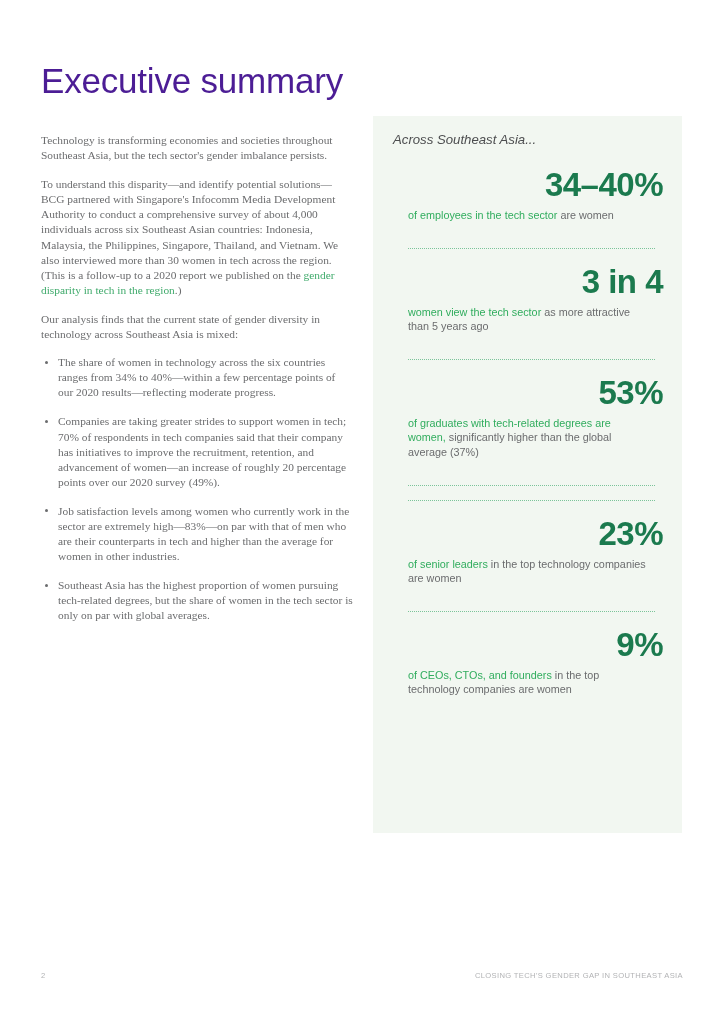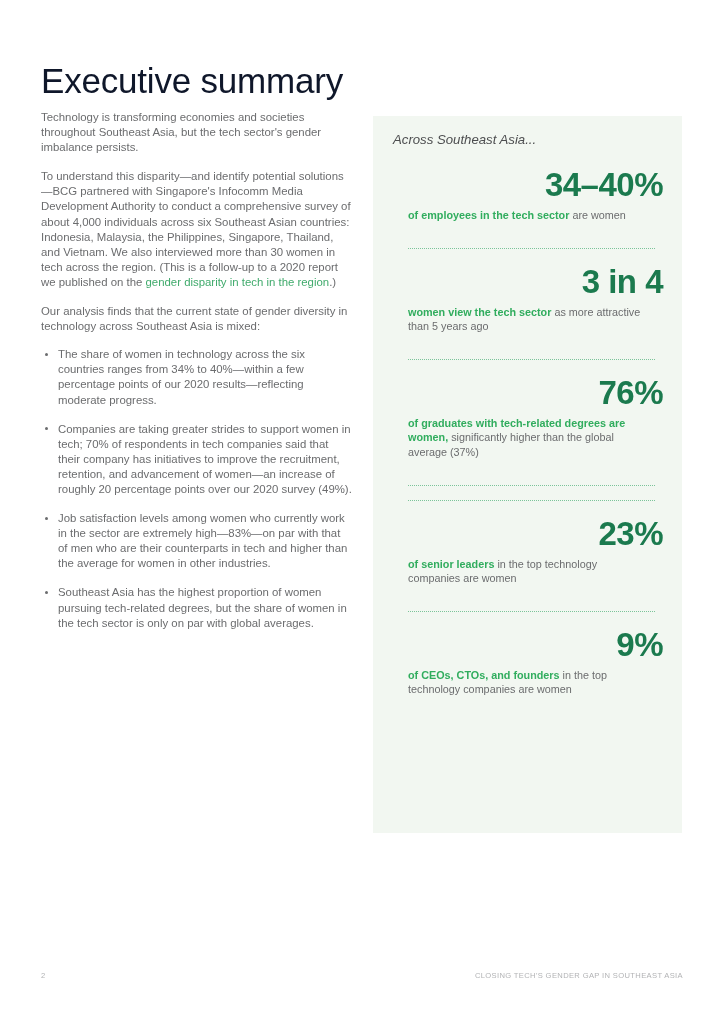--- a/index.html
+++ b/index.html
@@ -29,7 +29,7 @@
     font-size: 35px;
     line-height: 44px;
     font-weight: 400;
-    color: #0f172a;
+    color: #4c1d95;
     letter-spacing: -0.2px;
   }
 

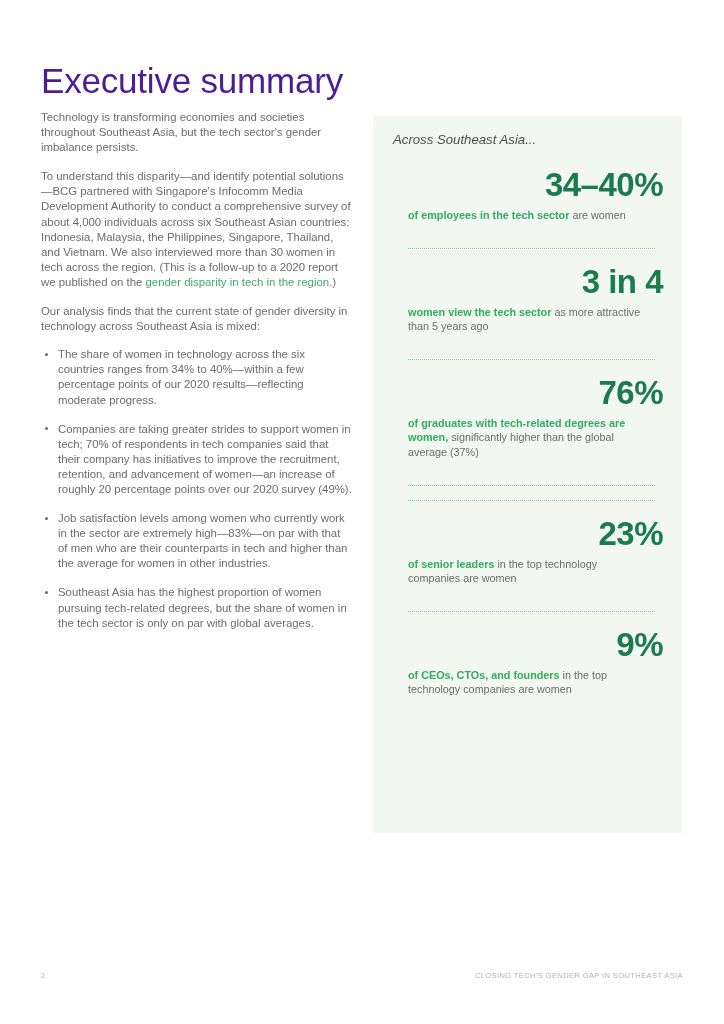--- a/index.html
+++ b/index.html
@@ -37,11 +37,12 @@
   .left-col {
     position: absolute;
     left: 41px;
-    top: 110px;
+    top: 133px;
     width: 312px;
     font-size: 11.4px;
     line-height: 15.1px;
     color: #6b6c6e;
+    font-family: Liberation Serif, serif;
   }
   .left-col p {
     margin: 0 0 14px 0;

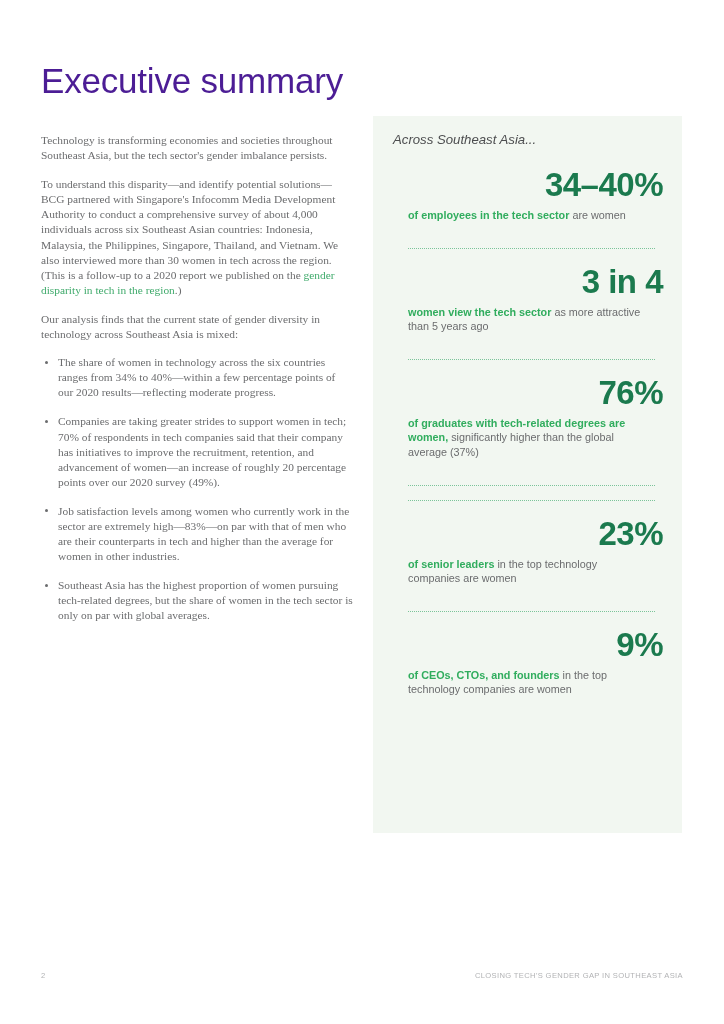--- a/index.html
+++ b/index.html
@@ -124,7 +124,7 @@
   }
   .stat .caption b {
     color: #31ad5e;
-    font-weight: 700;
+    font-weight: 400;
   }
   .divider {
     height: 0;

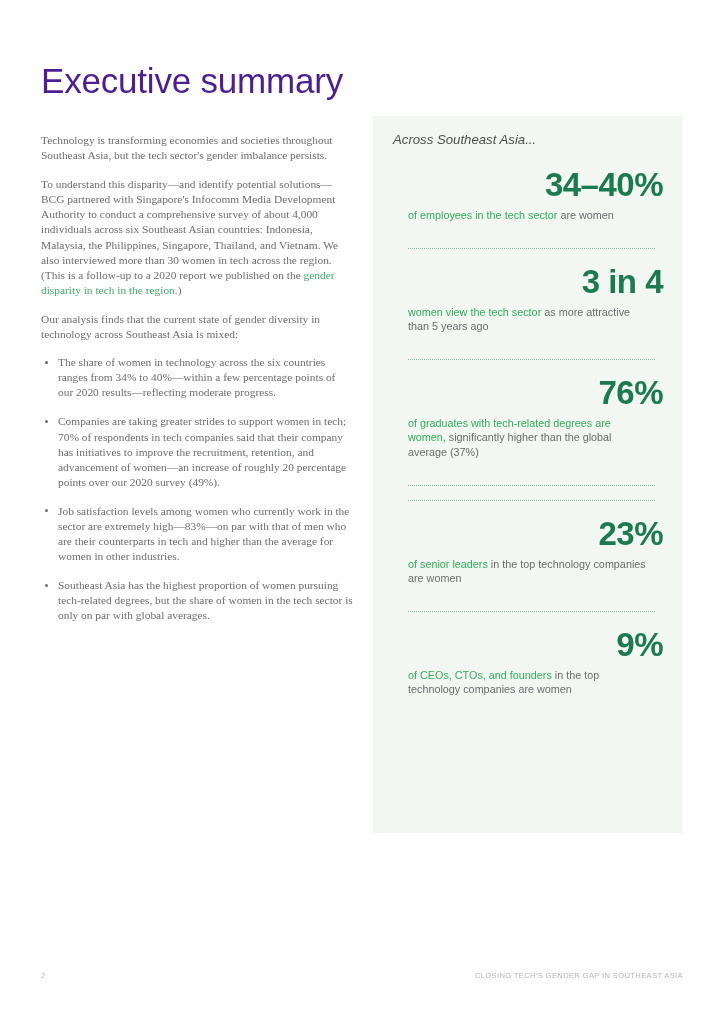--- a/index.html
+++ b/index.html
@@ -191,7 +191,7 @@
       <div class="divider"></div>
 
       <div class="stat">
-        <div class="figure">76%</div>
+        <div class="figure">53%</div>
         <div class="caption"><b>of graduates with tech-related degrees are women,</b><span> significantly higher than the global average (37%)</span></div>
       </div>
       <div class="divider"></div>

